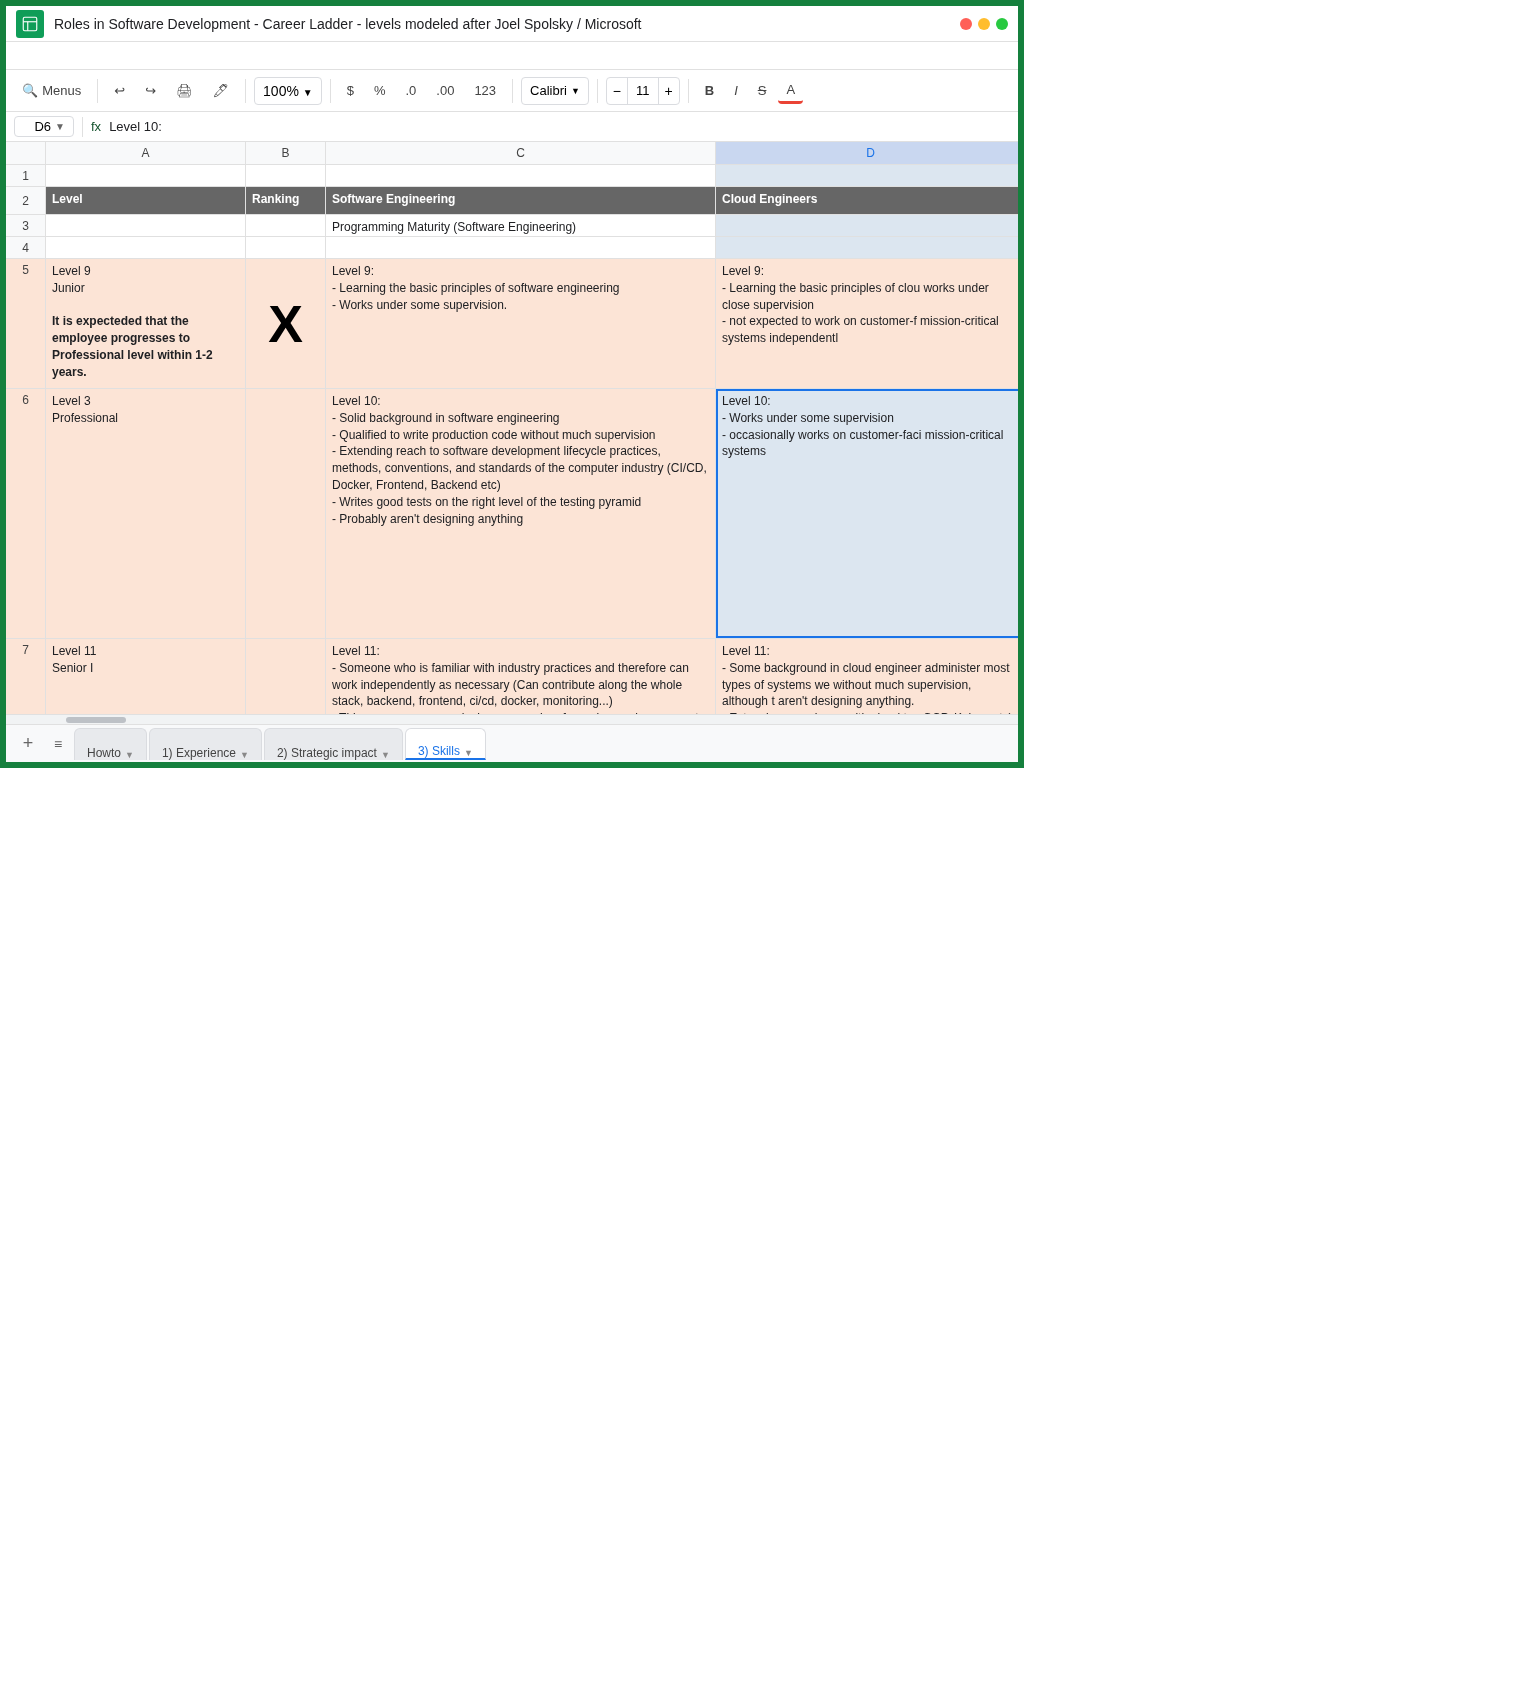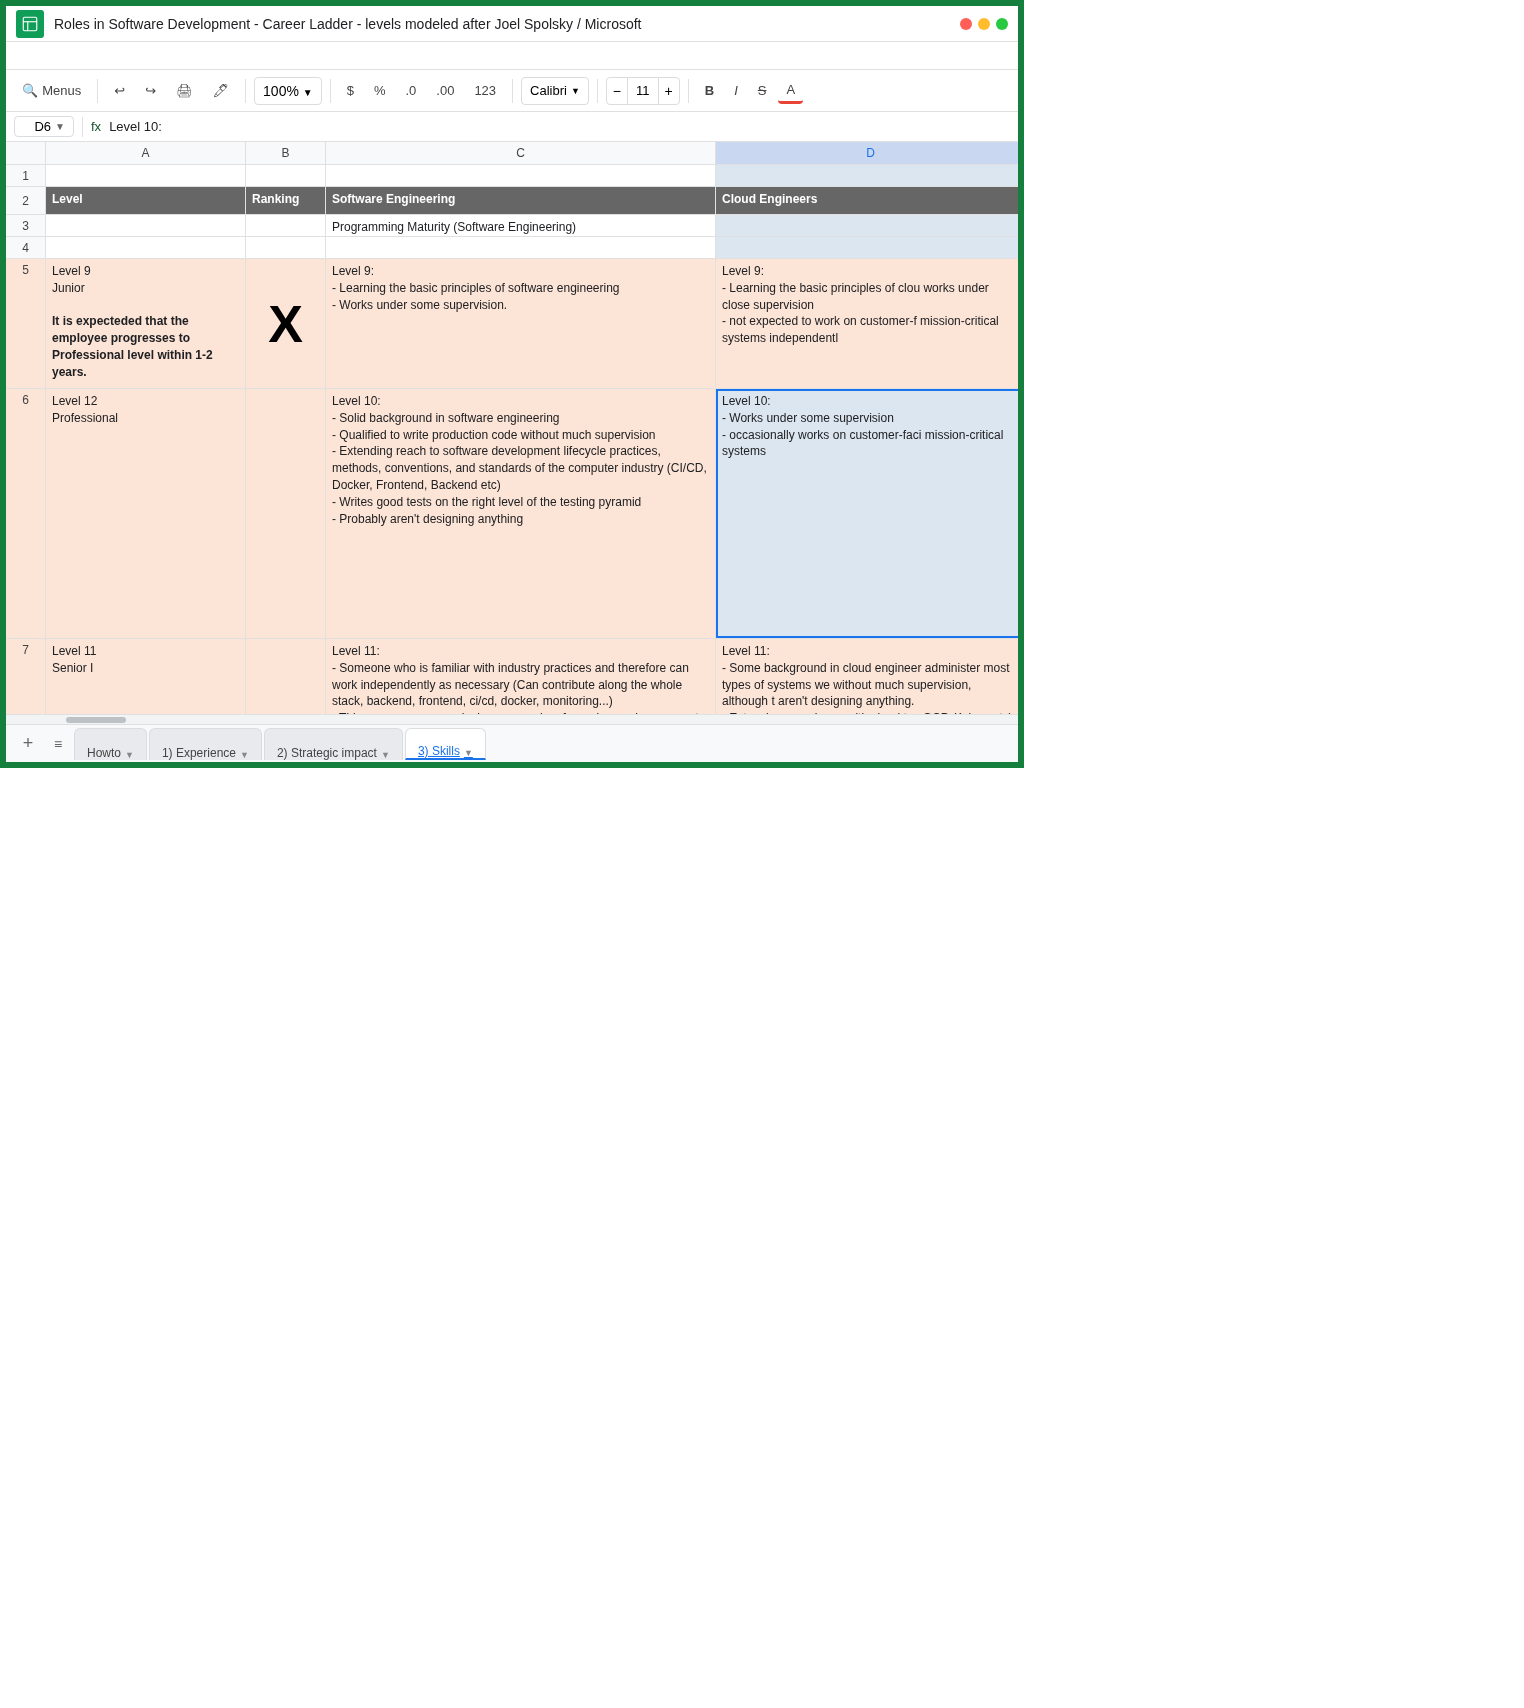--- a/index.html
+++ b/index.html
@@ -480,7 +480,7 @@
       <div class="sheet-row row-peach" style="min-height:250px;">
         <div class="row-num row-peach" style="padding-top:4px; align-items:flex-start;">6</div>
         <div class="cell col-a row-peach" style="padding:4px 6px;">
-          <span class="cell-content">Level 12
+          <span class="cell-content">Level 3
 Professional</span>
         </div>
         <div class="cell col-b row-peach"></div>

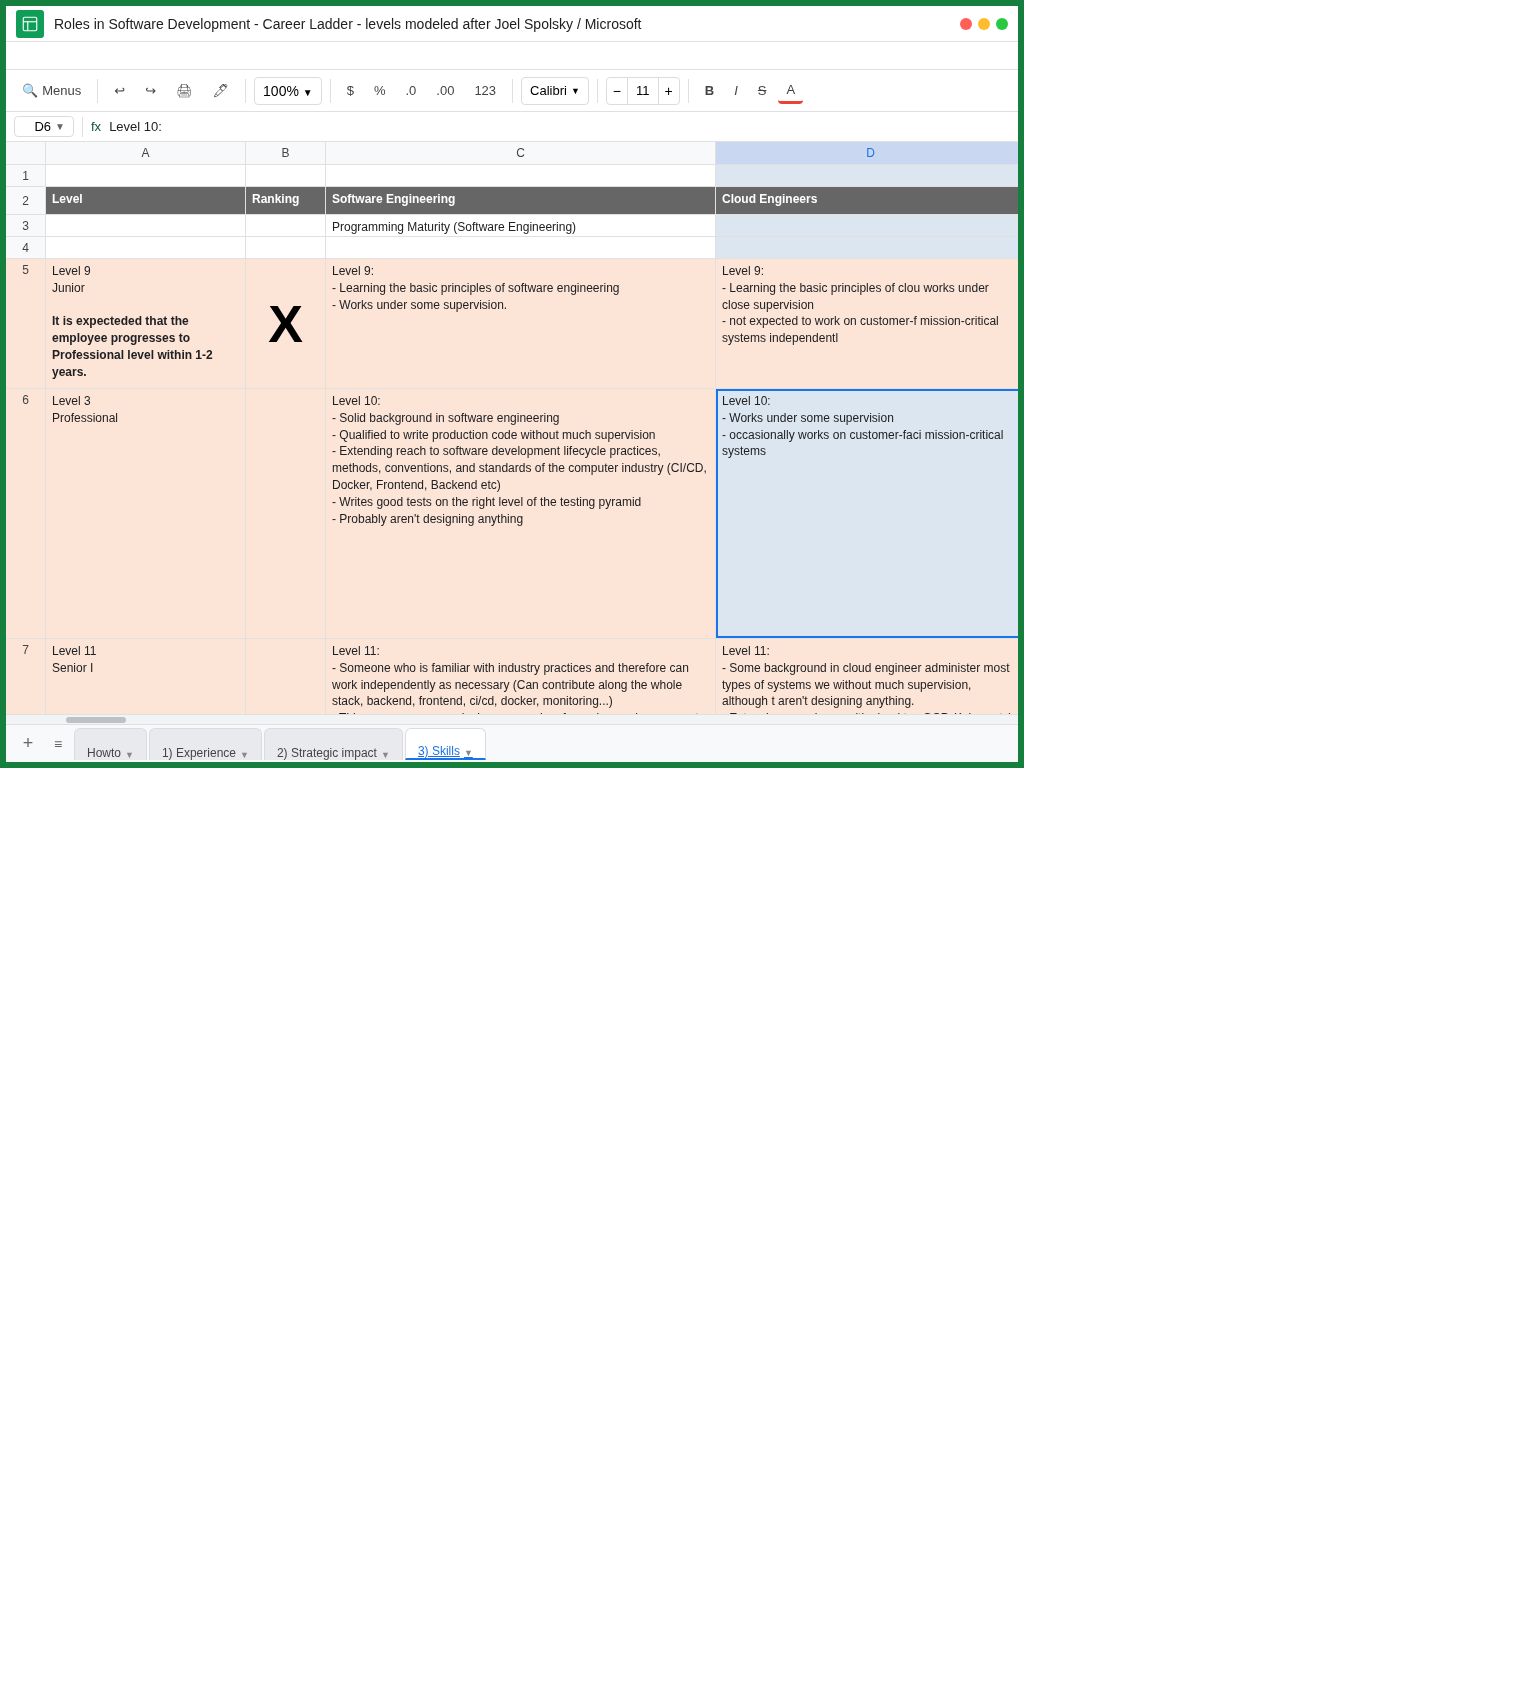--- a/index.html
+++ b/index.html
@@ -284,7 +284,6 @@
       font-weight: 500;
       border-color: #dadce0;
       border-bottom: 2px solid #1a73e8;
-      text-decoration: underline;
     }
     .sheet-tab .tab-arrow { font-size: 9px; color: #888; }
 

